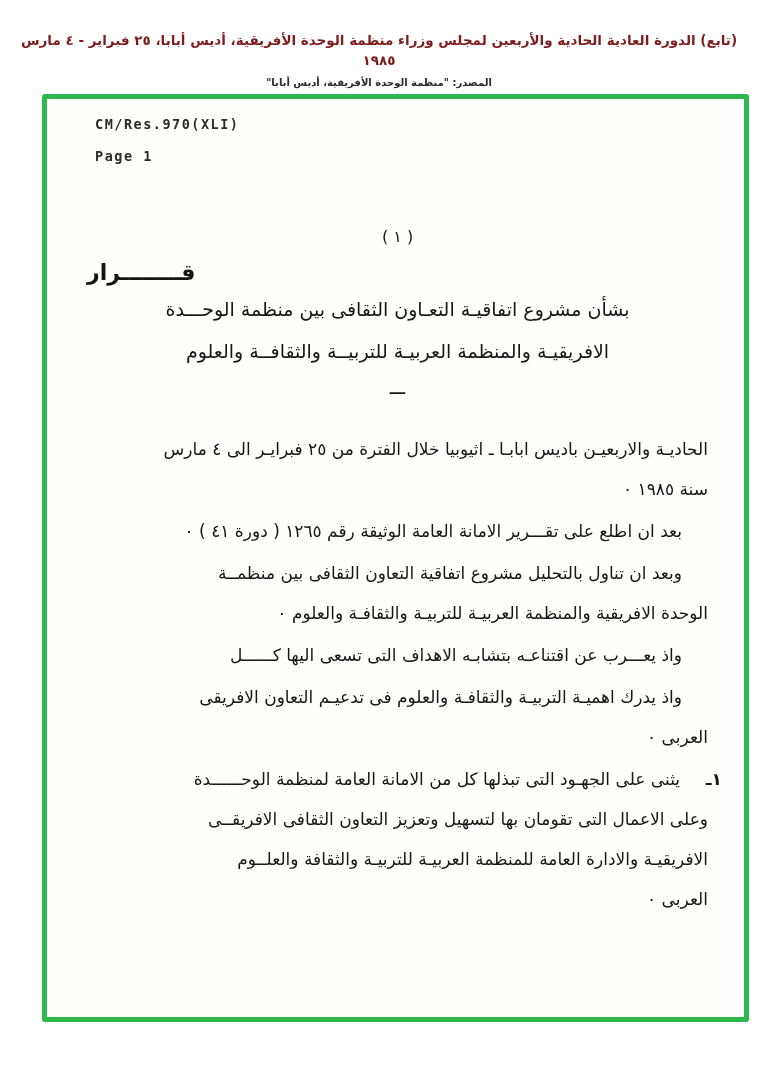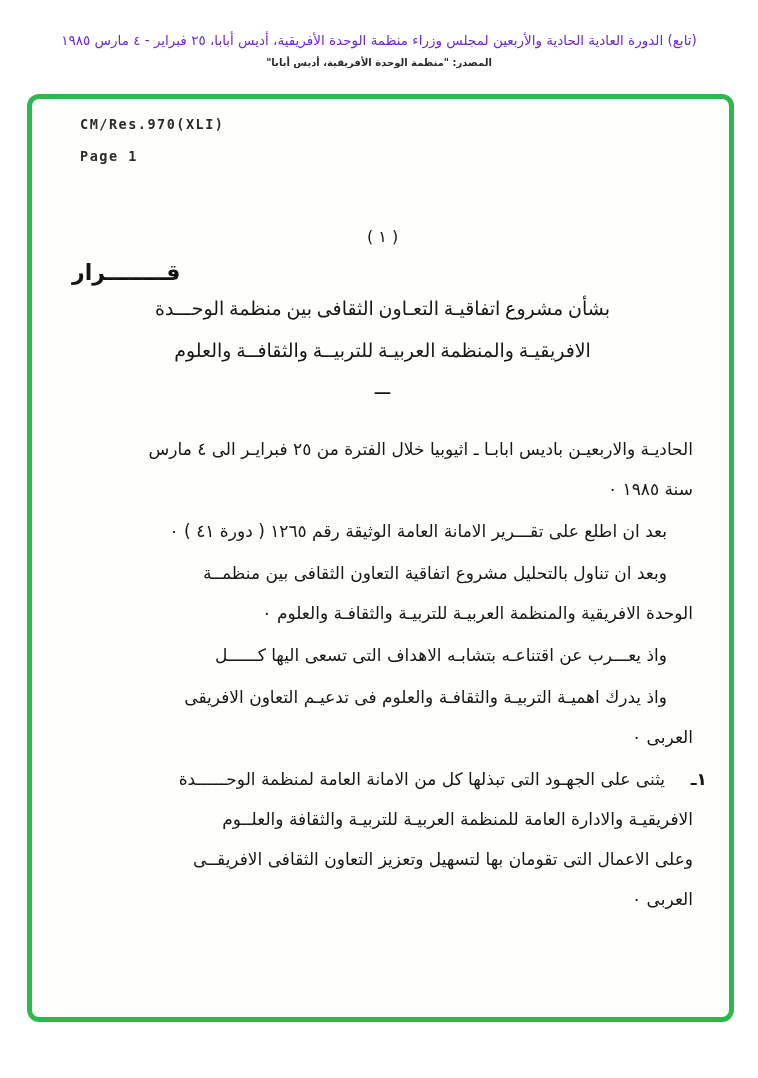--- a/index.html
+++ b/index.html
@@ -14,7 +14,7 @@
     text-align:center; direction:rtl;
   }
   .session-line {
-    font-size:13.5px; font-weight:normal; color:#6d28d9; line-height:20px;
+    font-size:13.5px; font-weight:bold; color:#7f1d1d; line-height:20px;
     padding:0 10px;
     text-align:center;
   }

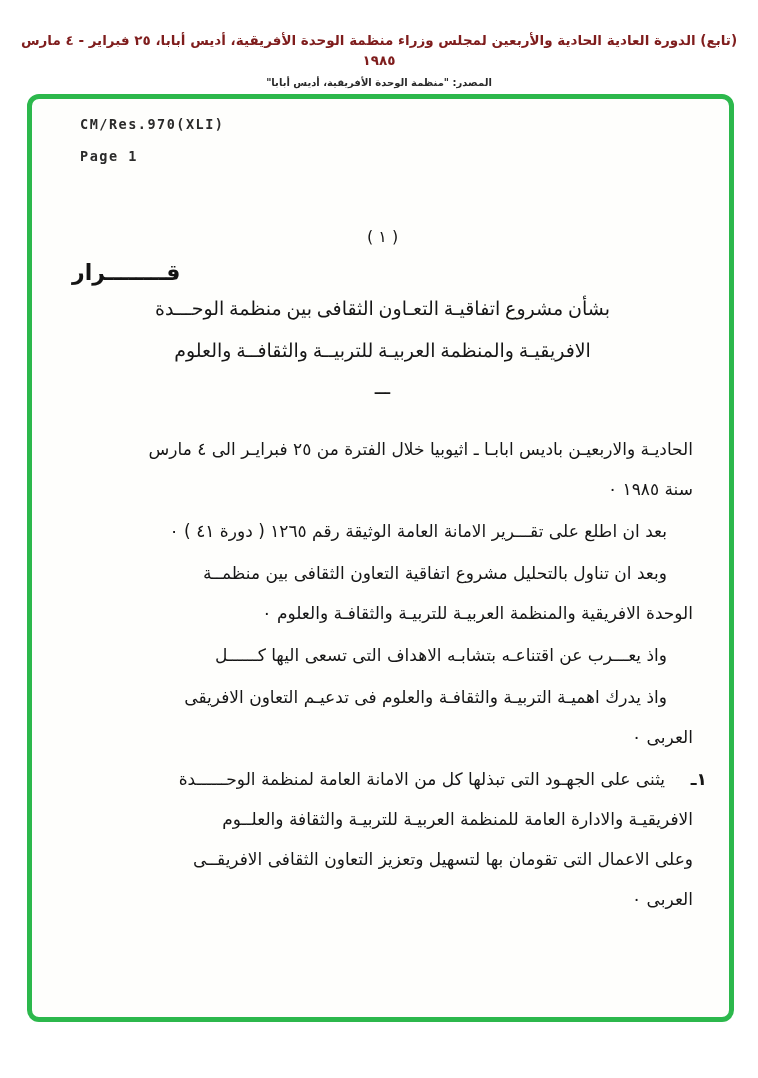--- a/index.html
+++ b/index.html
@@ -22,8 +22,8 @@
     margin-top:7px; font-size:10px; font-weight:bold; color:#2a2a2a;
   }
   .doc-frame {
-    position:absolute; left:27px; top:94px; width:707px; height:928px;
-    border:5px solid #2cb84c; border-radius:12px; background:#fefefc;
+    position:absolute; left:42px; top:94px; width:707px; height:928px;
+    border:5px solid #2cb84c; border-radius:3px; background:#fefefc;
   }
   .doc-content {
     position:relative; height:100%;

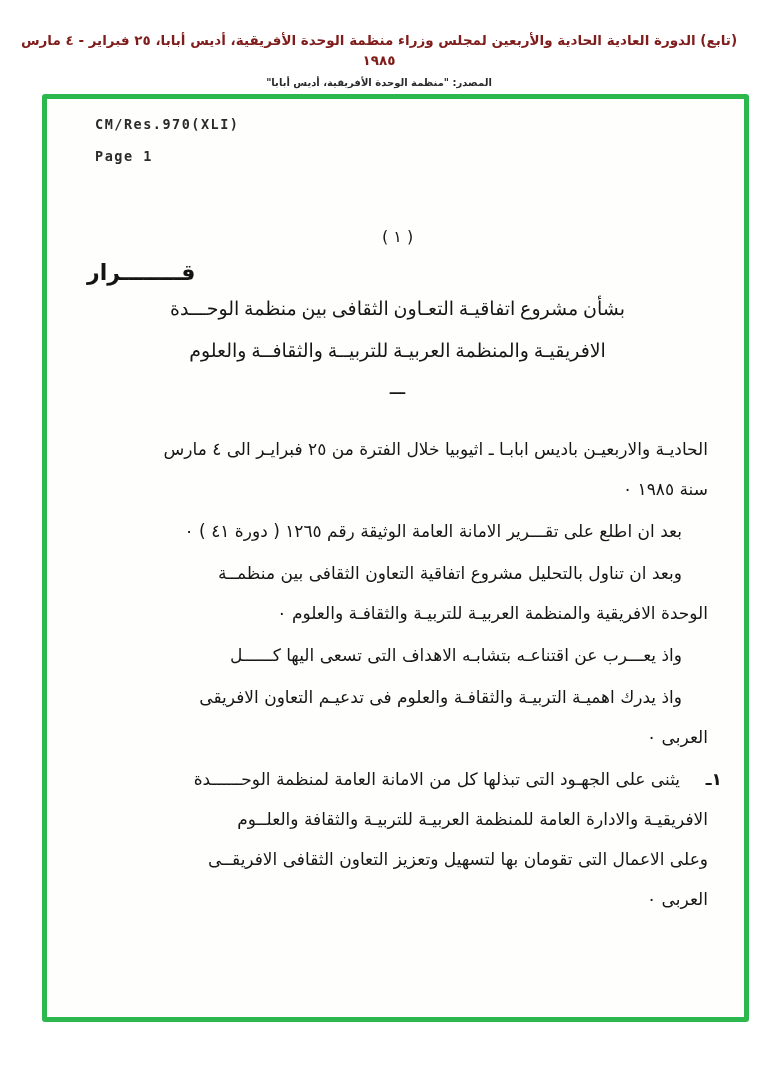--- a/index.html
+++ b/index.html
@@ -43,7 +43,7 @@
     text-align:left; margin-top:14px; font-size:22px; font-weight:bold; color:#141414;
   }
   .subtitle-line {
-    text-align:center; margin-top:6px; font-size:19px; line-height:36px; color:#161616;font-family:Liberation Serif, serif;
+    text-align:center; margin-top:6px; font-size:19px; line-height:36px; color:#161616;
   }
   .divider {
     text-align:center; margin-top:10px; font-size:15px; line-height:20px;

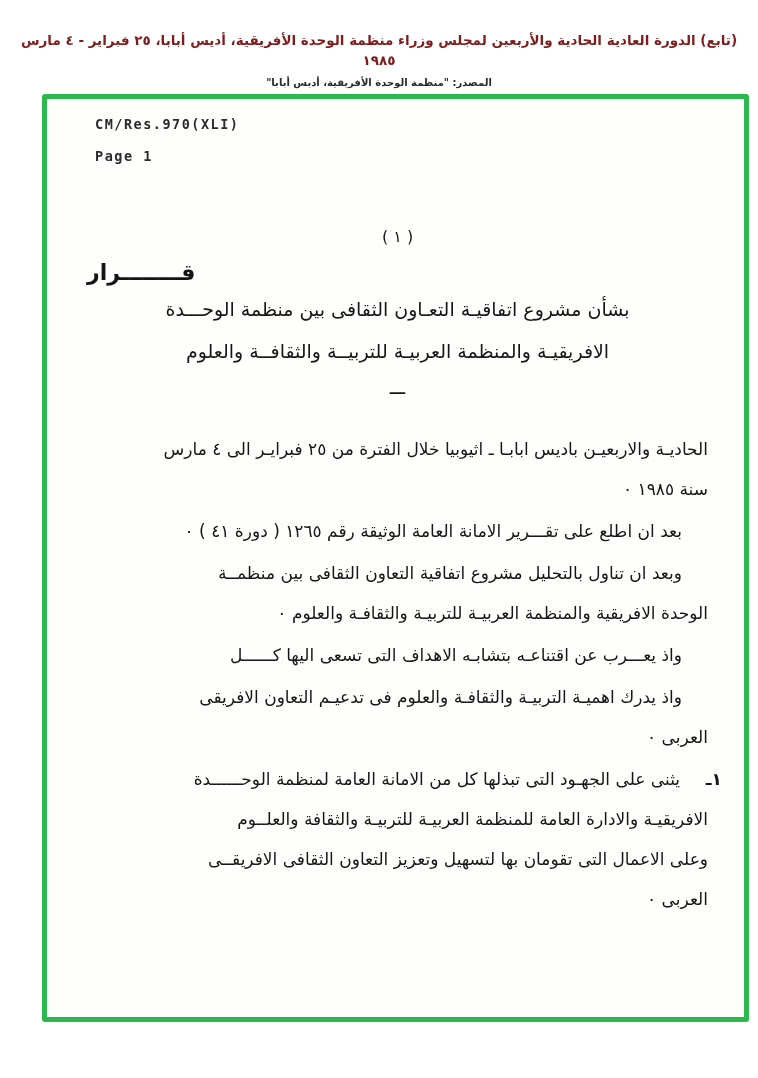--- a/index.html
+++ b/index.html
@@ -123,8 +123,8 @@
       <div class="para num-item">
         <span class="num">١ـ</span>
         <div class="bline first">يثنى على الجهـود التى تبذلها كل من الامانة العامة لمنظمة الوحــــــدة</div>
+        <div class="bline">وعلى الاعمال التى تقومان بها لتسهيل وتعزيز التعاون الثقافى الافريقــى</div>
         <div class="bline">الافريقيـة والادارة العامة للمنظمة العربيـة للتربيـة والثقافة والعلــوم</div>
-        <div class="bline">وعلى الاعمال التى تقومان بها لتسهيل وتعزيز التعاون الثقافى الافريقــى</div>
         <div class="bline">العربى ٠</div>
       </div>
 

